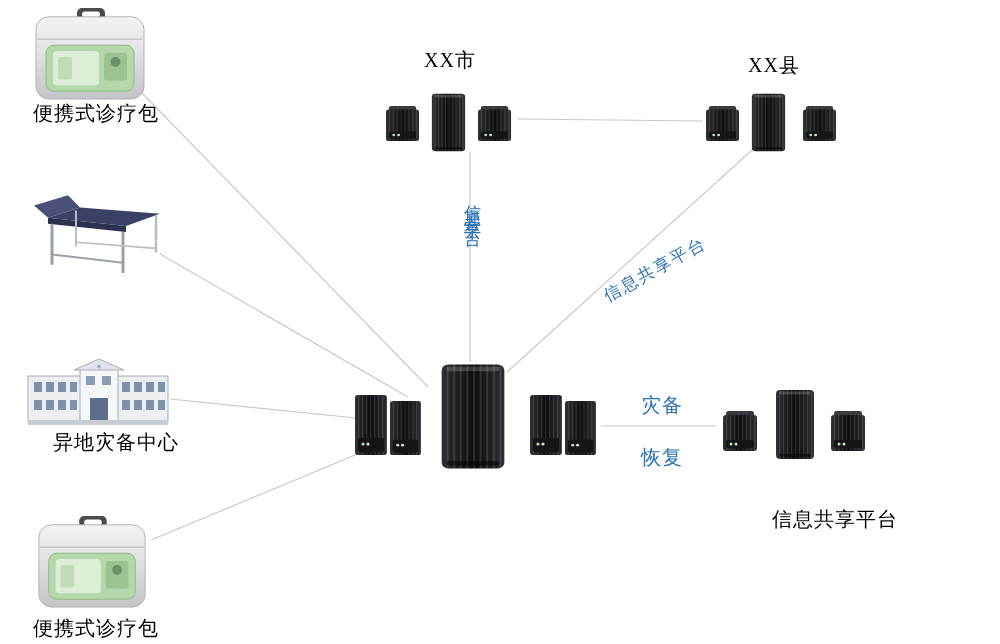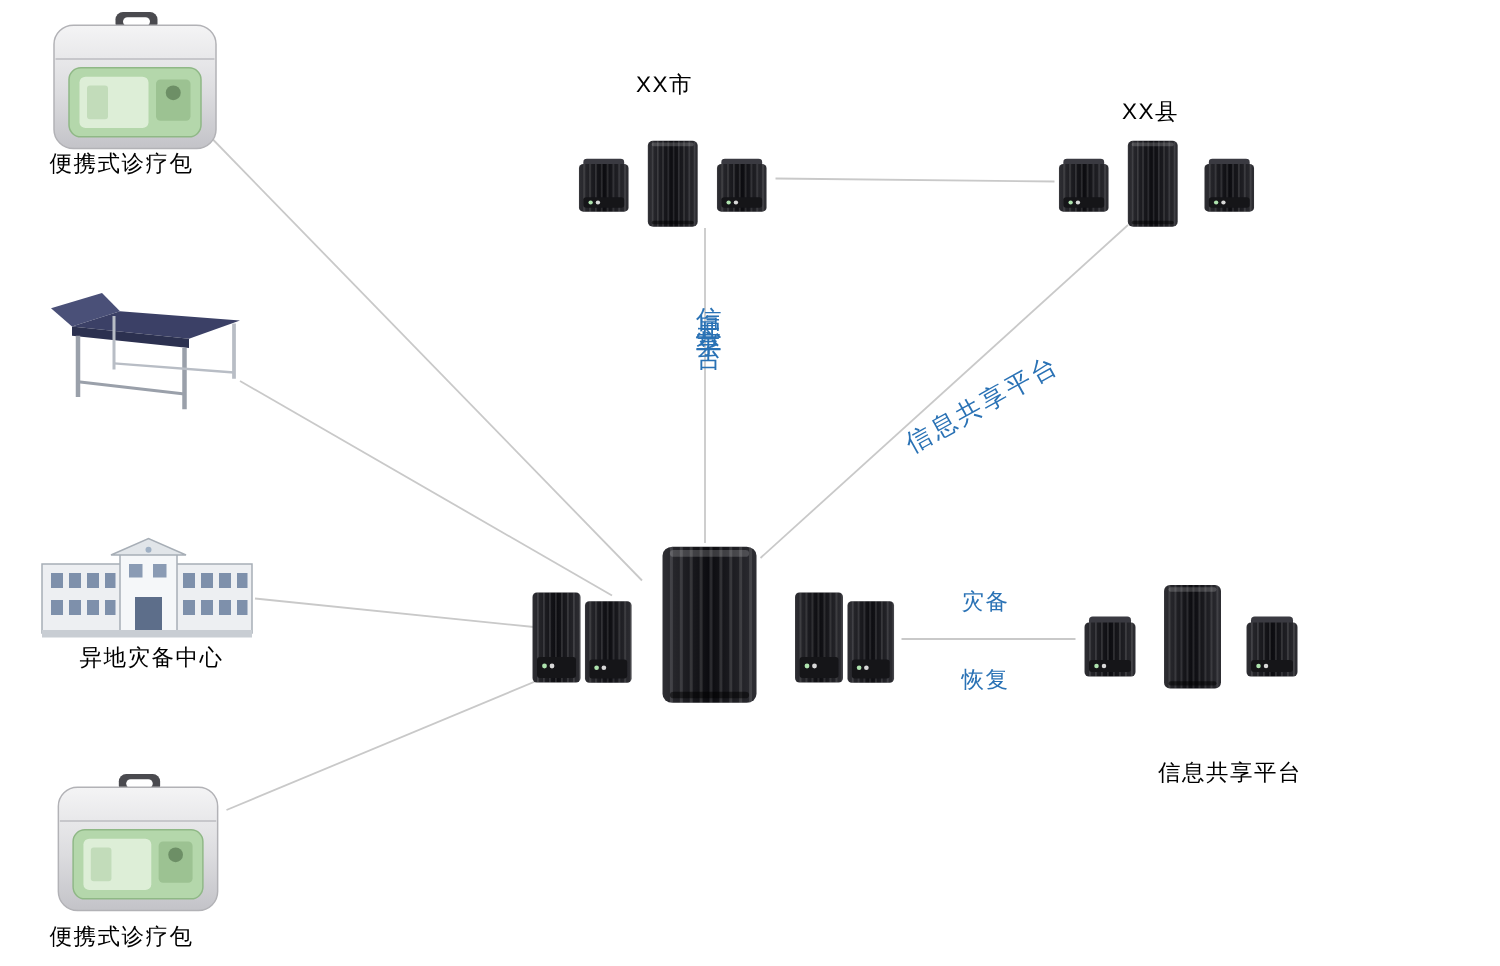--- a/index.html
+++ b/index.html
@@ -9,7 +9,7 @@
   .lines { position:absolute; left:0; top:0; width:1000px; height:644px; }
   .lines line { stroke:#c9c9c9; stroke-width:1.2; }
   .icon { position:absolute; display:block; }
-  .label { position:absolute; font-size:15px; color:#000; white-space:nowrap; letter-spacing:1px; }
+  .label { position:absolute; font-size:20px; color:#000; white-space:nowrap; letter-spacing:1px;font-family:Liberation Serif, serif; }
   .blue { color:#2a72b5; }
   .vlabel {
     position:absolute; writing-mode:vertical-rl; text-orientation:upright;

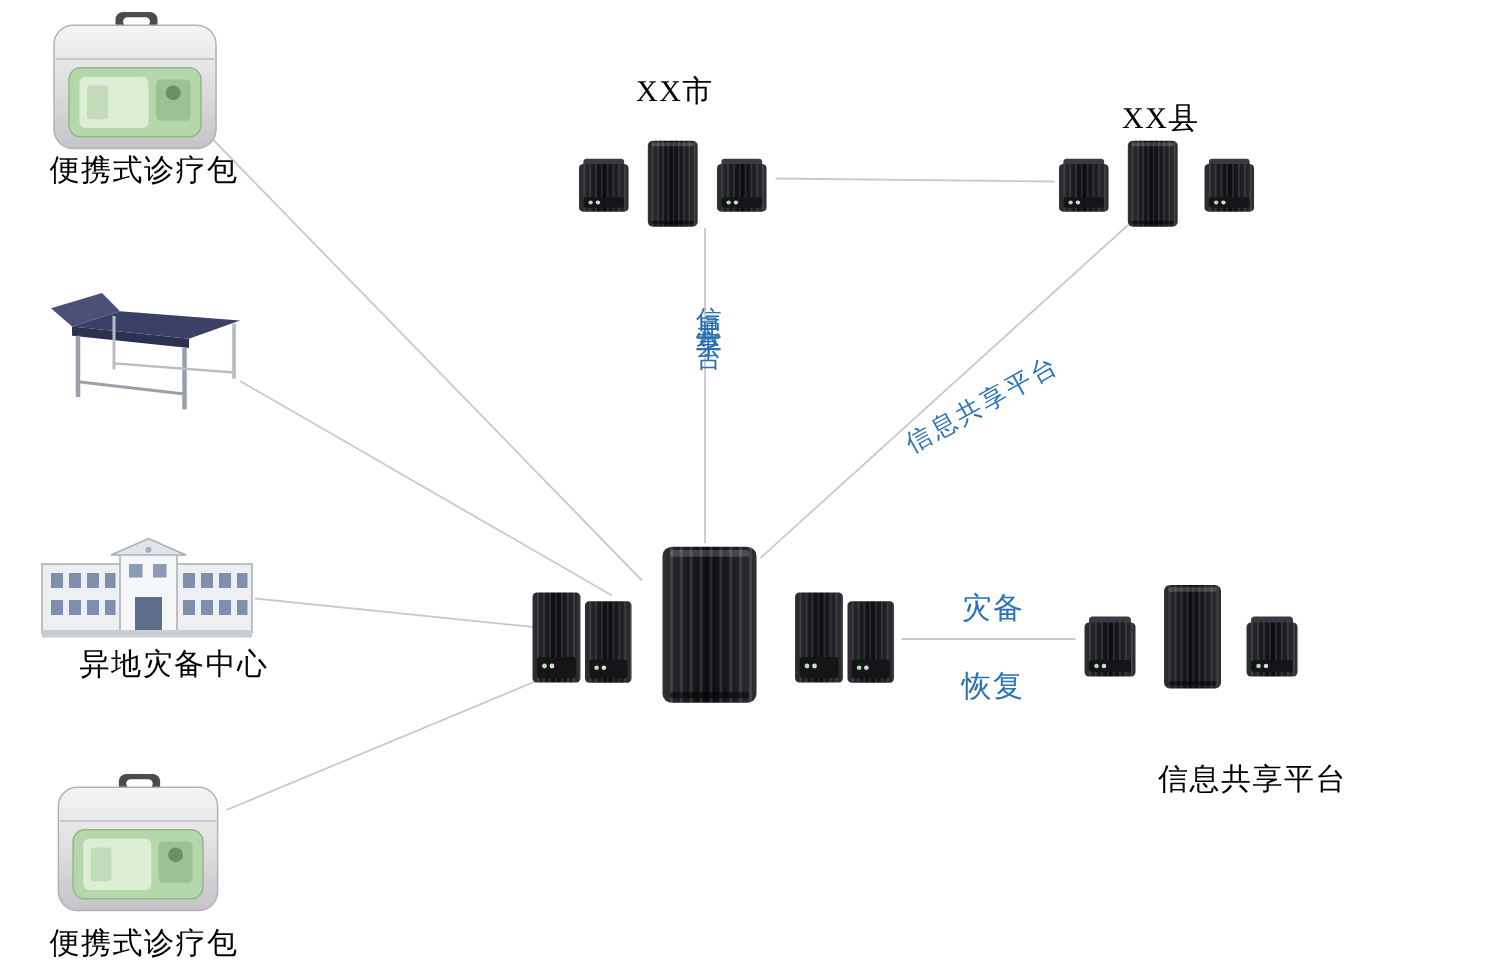--- a/index.html
+++ b/index.html
@@ -160,7 +160,7 @@
       <use href="#sym-srv-small"></use>
     </svg>
 
-  <div class="label" style="left:748px;top:65px">XX县</div>
+  <div class="label" style="left:748px;top:52px">XX县</div>
   <svg class="icon" style="left:705px;top:105px;width:35px;height:37px">
       <use href="#sym-srv-small"></use>
     </svg>

